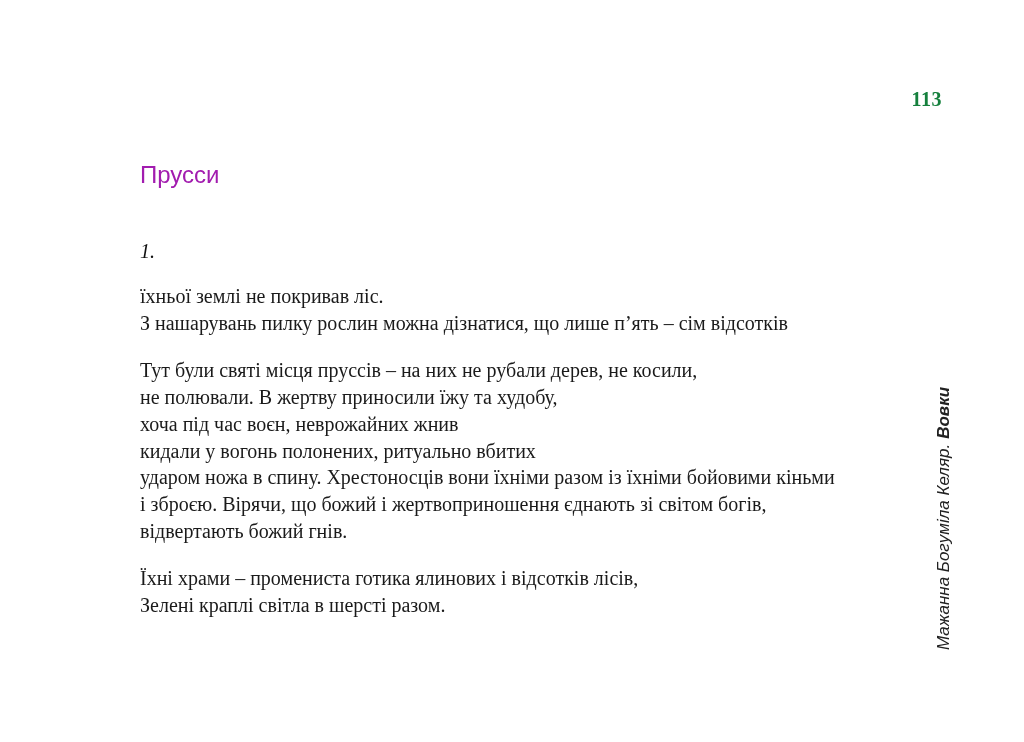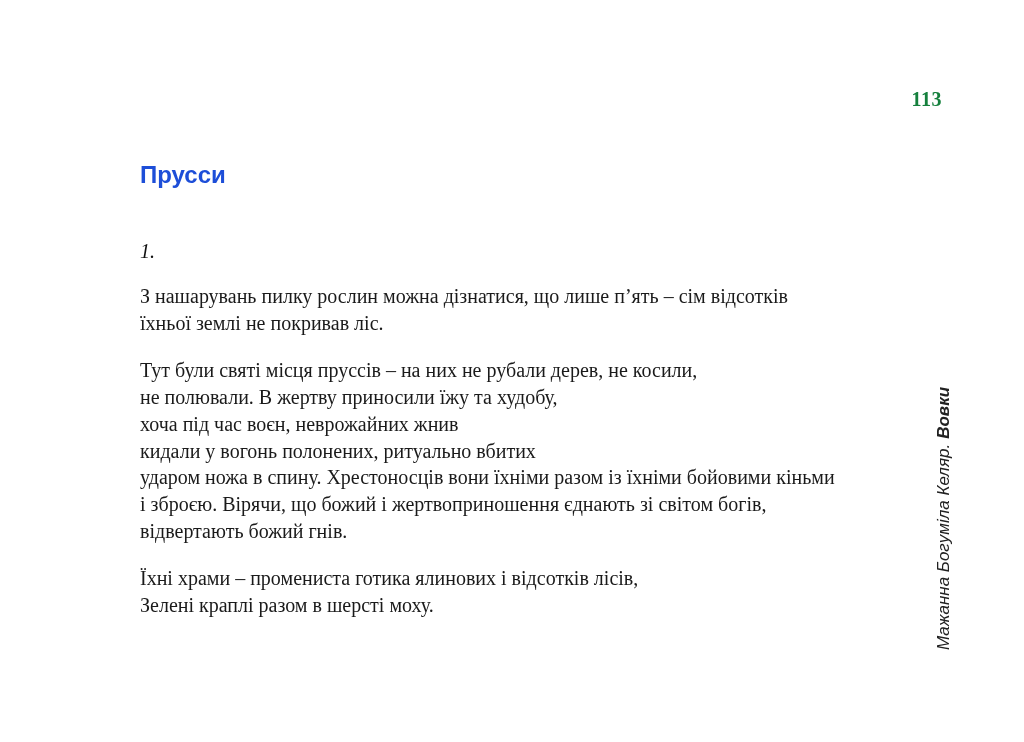--- a/index.html
+++ b/index.html
@@ -32,9 +32,9 @@
     left: 140px;
     top: 161px;
     font-family: "Liberation Sans", sans-serif;
-    font-weight: 700;
+    font-weight: 400;
     font-size: 24px;
-    color: #1d4ed8;
+    color: #a21caf;
   }
   .section-number {
     position: absolute;

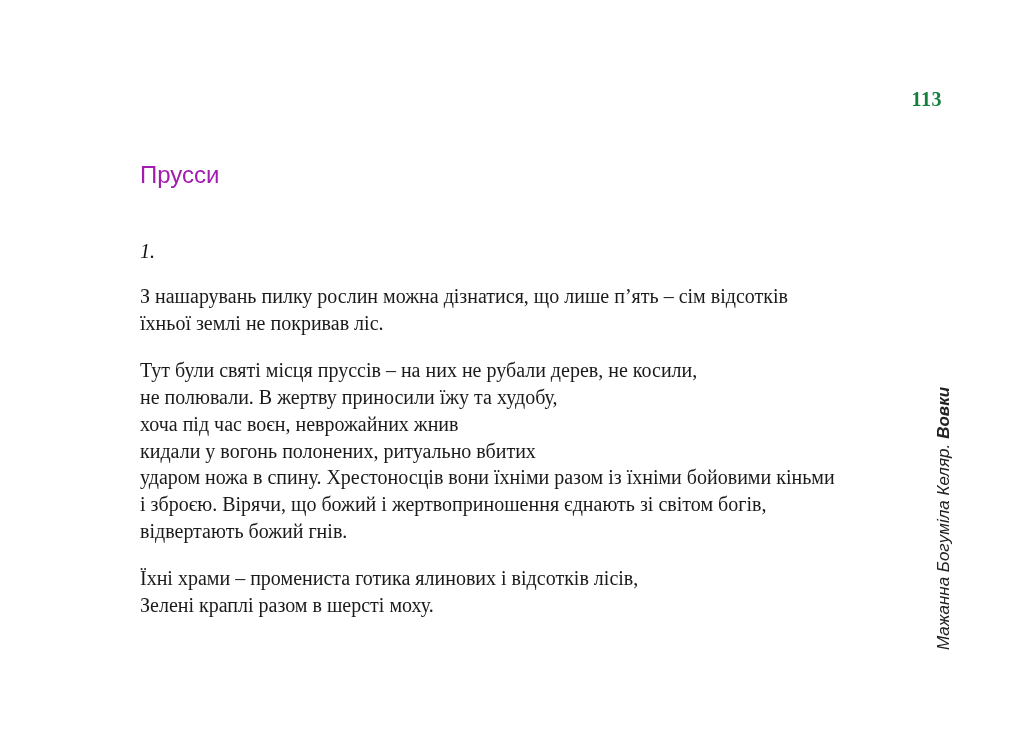--- a/index.html
+++ b/index.html
@@ -92,8 +92,8 @@
   <div class="poem">
 
     <div class="stanza">
+      <div class="poem-line">їхньої землі не покривав ліс.</div>
       <div class="poem-line">З нашарувань пилку рослин можна дізнатися, що лише п’ять – сім відсотків</div>
-      <div class="poem-line">їхньої землі не покривав ліс.</div>
     </div>
 
     <div class="stanza">

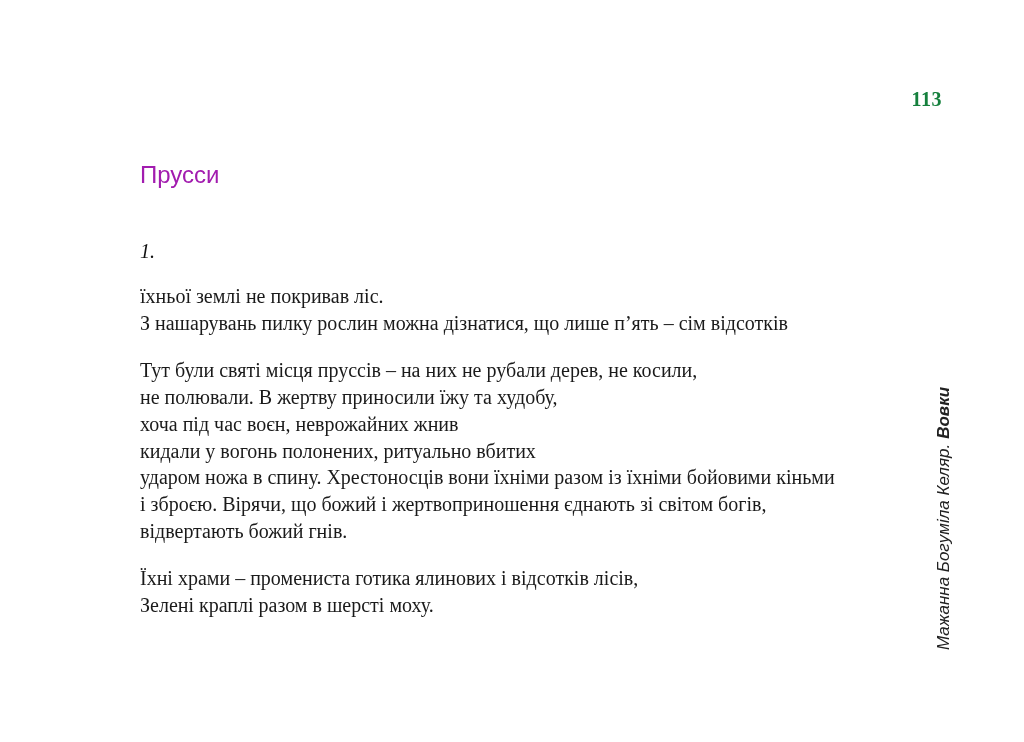--- a/index.html
+++ b/index.html
@@ -108,7 +108,7 @@
 
     <div class="stanza">
       <div class="poem-line">Їхні храми – промениста готика ялинових і відсотків лісів,</div>
-      <div class="poem-line">Зелені краплі разом в шерсті моху.</div>
+      <div class="poem-line">Зелені краплі світла в шерсті разом.</div>
     </div>
 
   </div>

